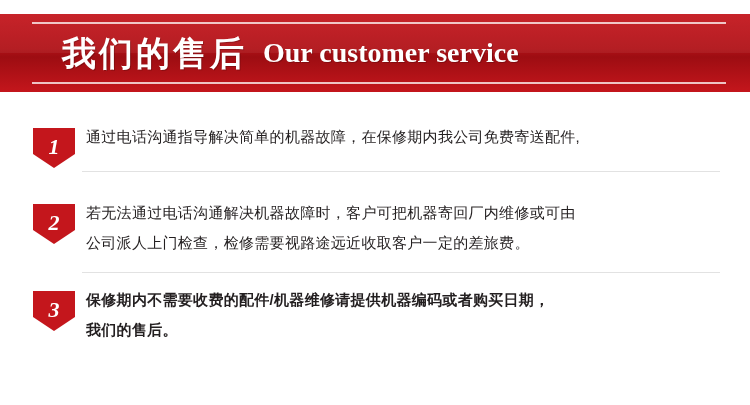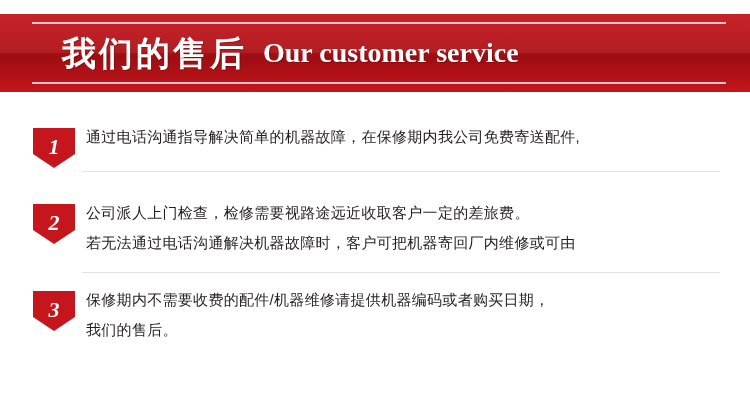--- a/index.html
+++ b/index.html
@@ -183,8 +183,8 @@
         </div>
       </div>
       <div class="text-block">
+        <div class="text-line">若无法通过电话沟通解决机器故障时，客户可把机器寄回厂内维修或可由</div>
         <div class="text-line">公司派人上门检查，检修需要视路途远近收取客户一定的差旅费。</div>
-        <div class="text-line">若无法通过电话沟通解决机器故障时，客户可把机器寄回厂内维修或可由</div>
       </div>
     </div>
 

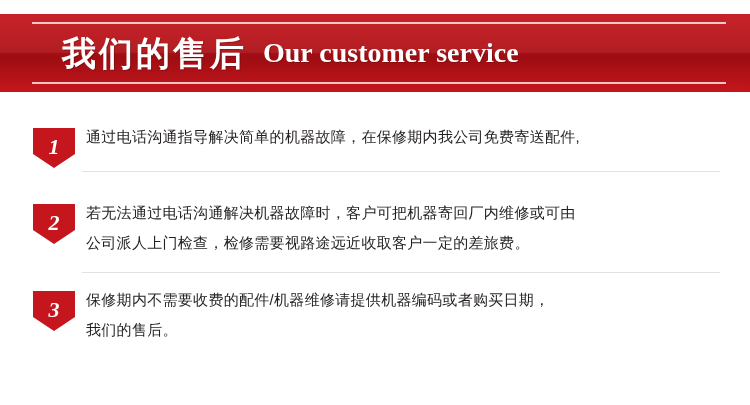--- a/index.html
+++ b/index.html
@@ -136,6 +136,7 @@
   }
   .item:last-child .text-block {
     border-bottom: none;
+    font-weight: bold;
   }
   .text-line {
     color: #231f20;

